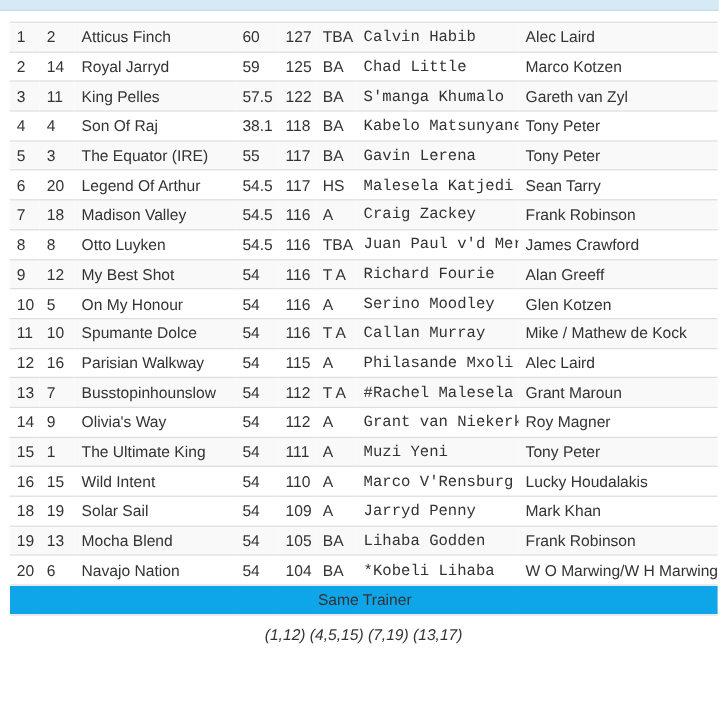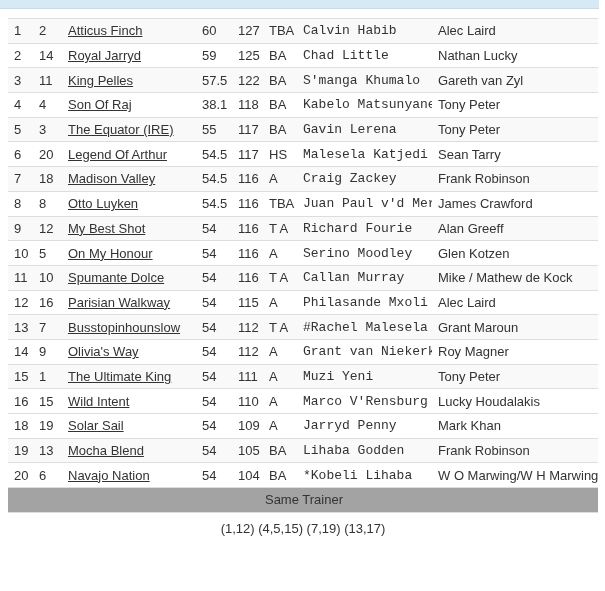--- a/index.html
+++ b/index.html
@@ -40,7 +40,7 @@
   tr.even td { background: #ffffff; }
   .c-pos     { width: 25px; }
   .c-draw    { width: 29px; }
-  .c-horse   { width: 134px; text-decoration: underline; }
+  .c-horse   { width: 134px; }
   .c-weight  { width: 36px; }
   .c-mr      { width: 31px; margin-left: 48px; }
   .c-gear    { width: 34px; }

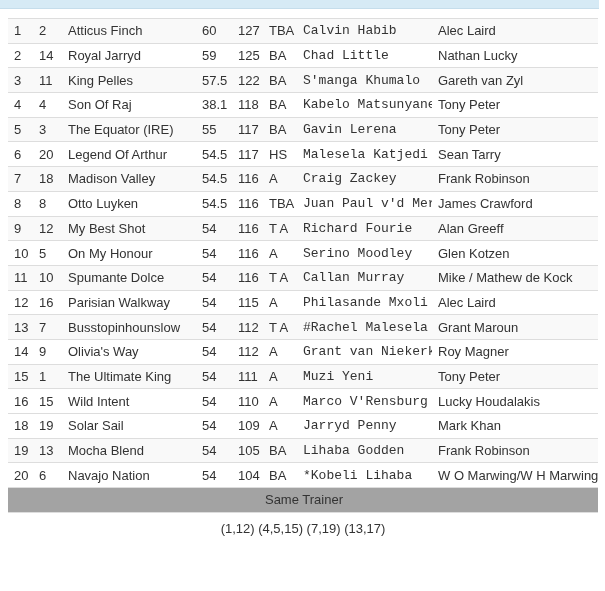--- a/index.html
+++ b/index.html
@@ -94,7 +94,7 @@
           <td class="c-mr">125</td>
           <td class="c-gear">BA</td>
           <td class="c-jockey">Chad Little</td>
-          <td class="c-trainer">Nathan Lucky</td>
+          <td class="c-trainer">Marco Kotzen</td>
         </tr>
         <tr class="odd">
           <td class="c-pos">3</td>

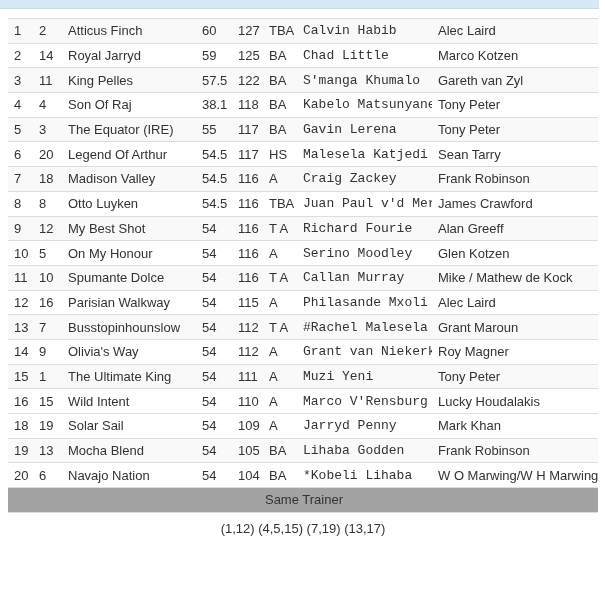--- a/index.html
+++ b/index.html
@@ -47,7 +47,7 @@
   .c-jockey  { width: 135px; font-family: Liberation Mono, monospace; }
   .c-trainer { width: 166px; }
   tr.same-trainer-row td {
-    background: #a3a3a3;
+    background: #0ea5e9;
     text-align: center;
   }
   .couplings {

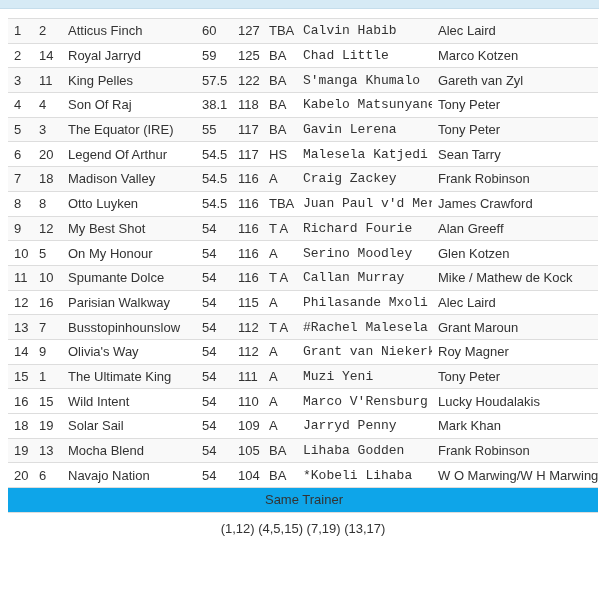--- a/index.html
+++ b/index.html
@@ -56,6 +56,7 @@
     padding-top: 8px;
     font-size: 13px;
     color: #333333;
+    font-style: italic;
   }
 </style>
 </head>

